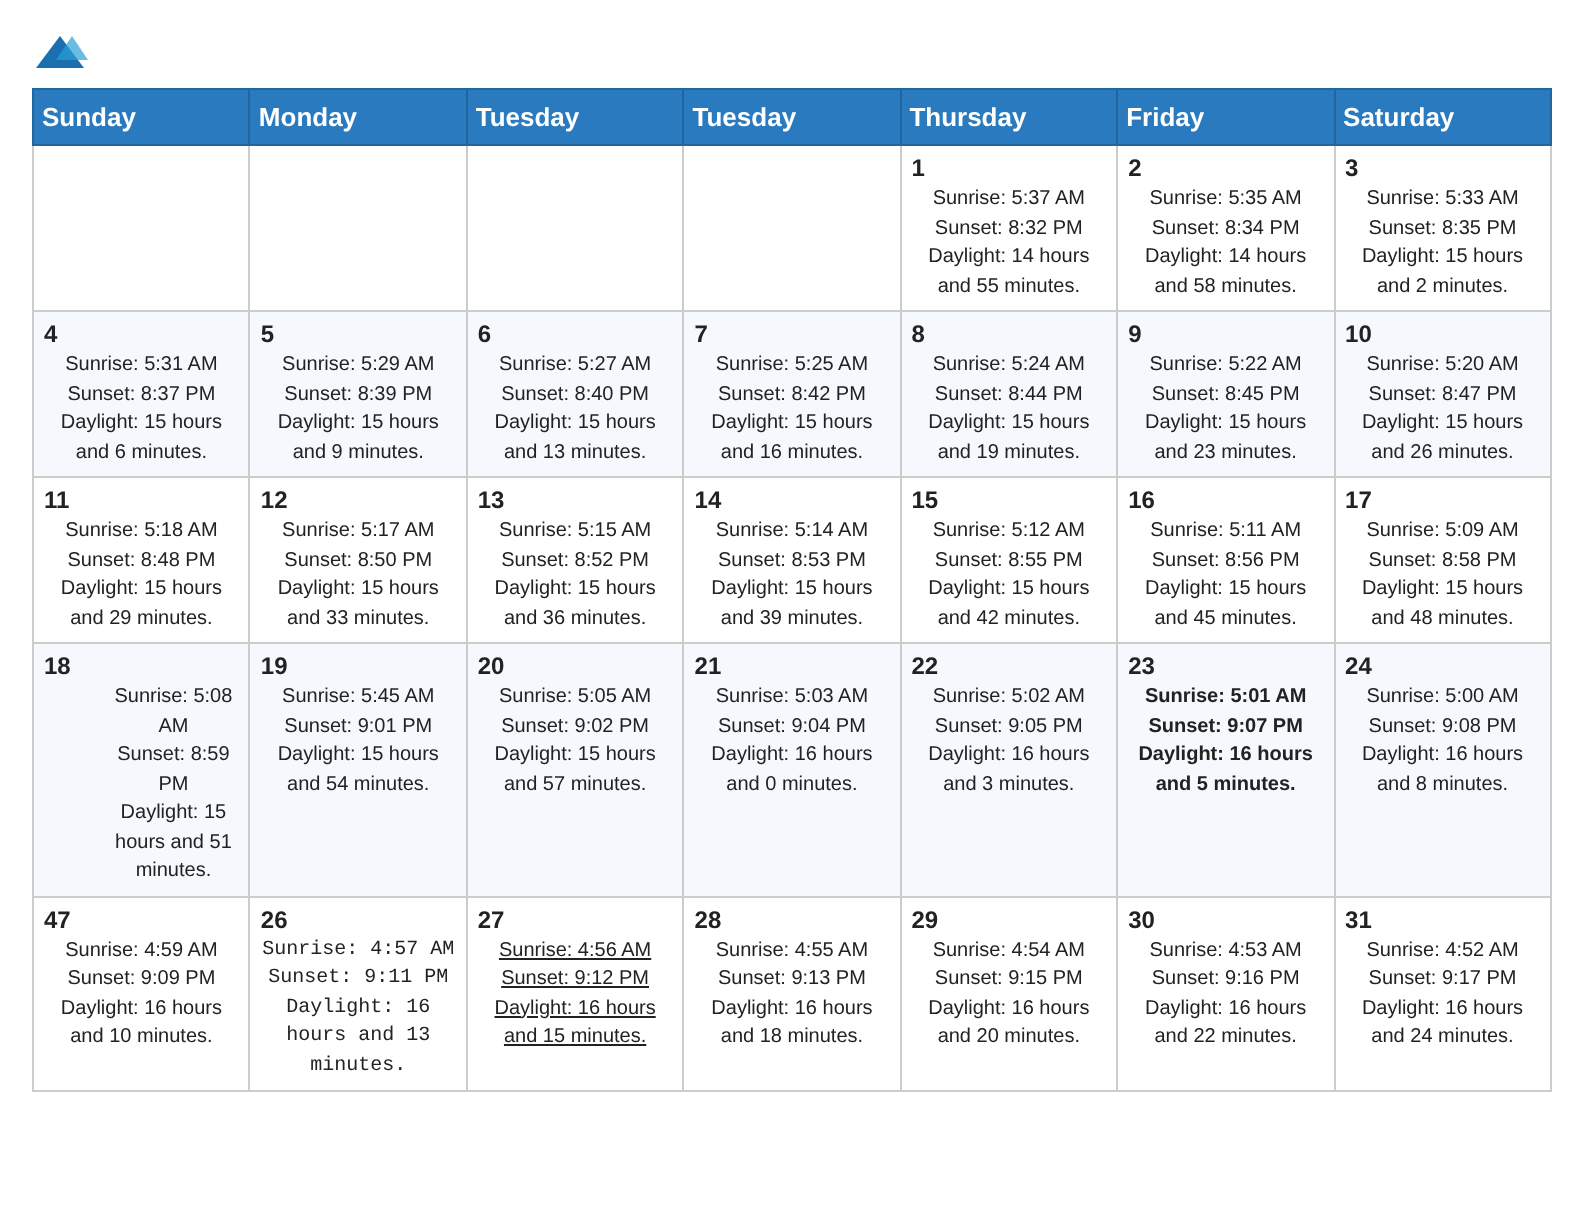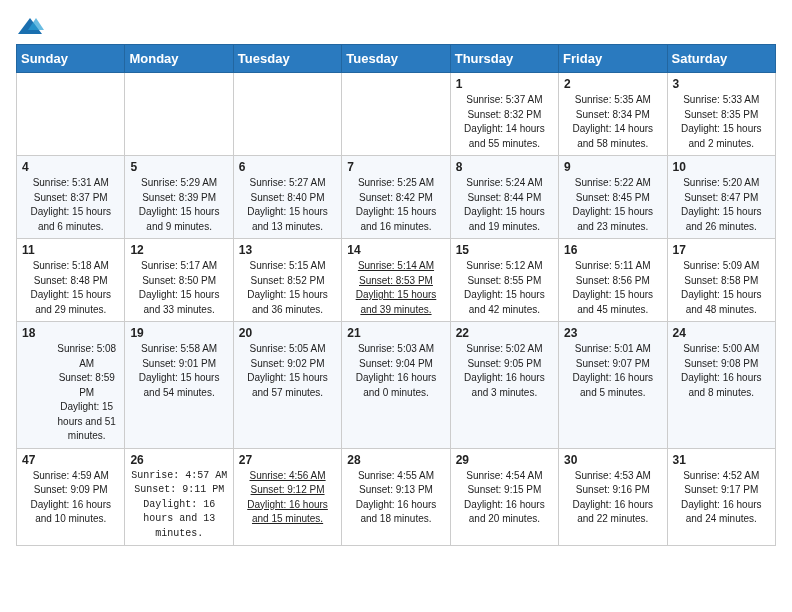--- a/index.html
+++ b/index.html
@@ -201,7 +201,7 @@
         </td>
         <td>
           <div class="day-number">14</div>
-          <div class="day-info" style="white-space: pre-line; text-decoration: underline;">Sunrise: 5:14 AM
+          <div class="day-info" style="white-space: pre-line;">Sunrise: 5:14 AM
 Sunset: 8:53 PM
 Daylight: 15 hours and 39 minutes.</div>
         </td>

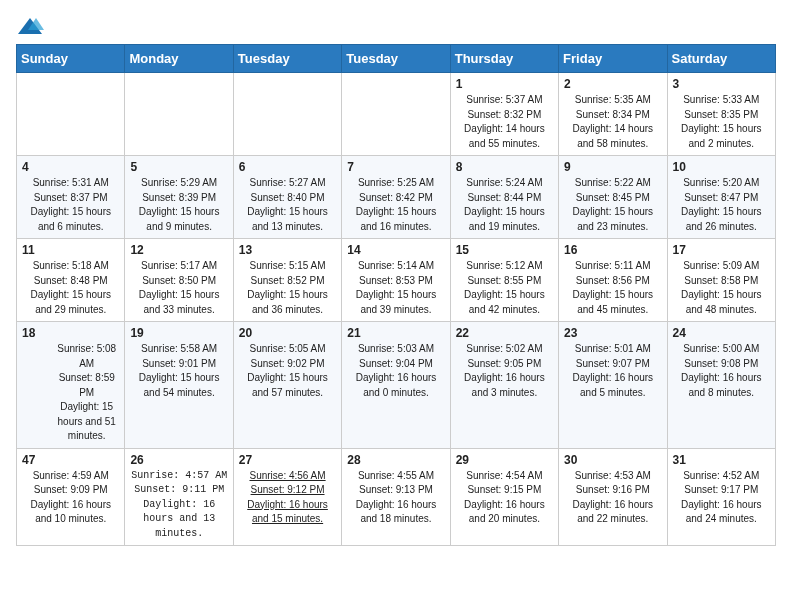--- a/index.html
+++ b/index.html
@@ -233,7 +233,7 @@
         </td>
         <td>
           <div class="day-number">19</div>
-          <div class="day-info" style="white-space: pre-line;">Sunrise: 5:58 AM
+          <div class="day-info" style="white-space: pre-line;">Sunrise: 5:45 AM
 Sunset: 9:01 PM
 Daylight: 15 hours and 54 minutes.</div>
         </td>

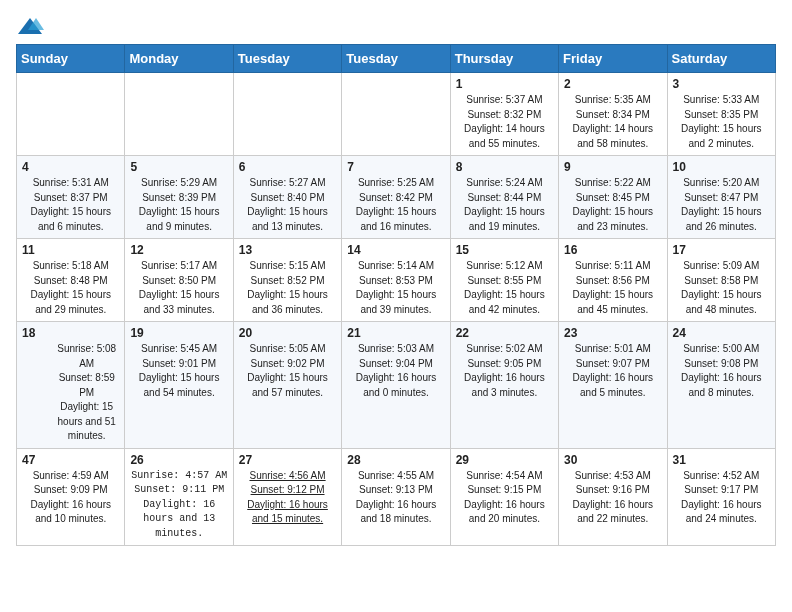--- a/index.html
+++ b/index.html
@@ -257,7 +257,7 @@
         </td>
         <td>
           <div class="day-number">23</div>
-          <div class="day-info" style="white-space: pre-line;">Sunrise: 5:01 AM
+          <div class="day-info" style="white-space: pre-line; font-weight: bold;">Sunrise: 5:01 AM
 Sunset: 9:07 PM
 Daylight: 16 hours and 5 minutes.</div>
         </td>

